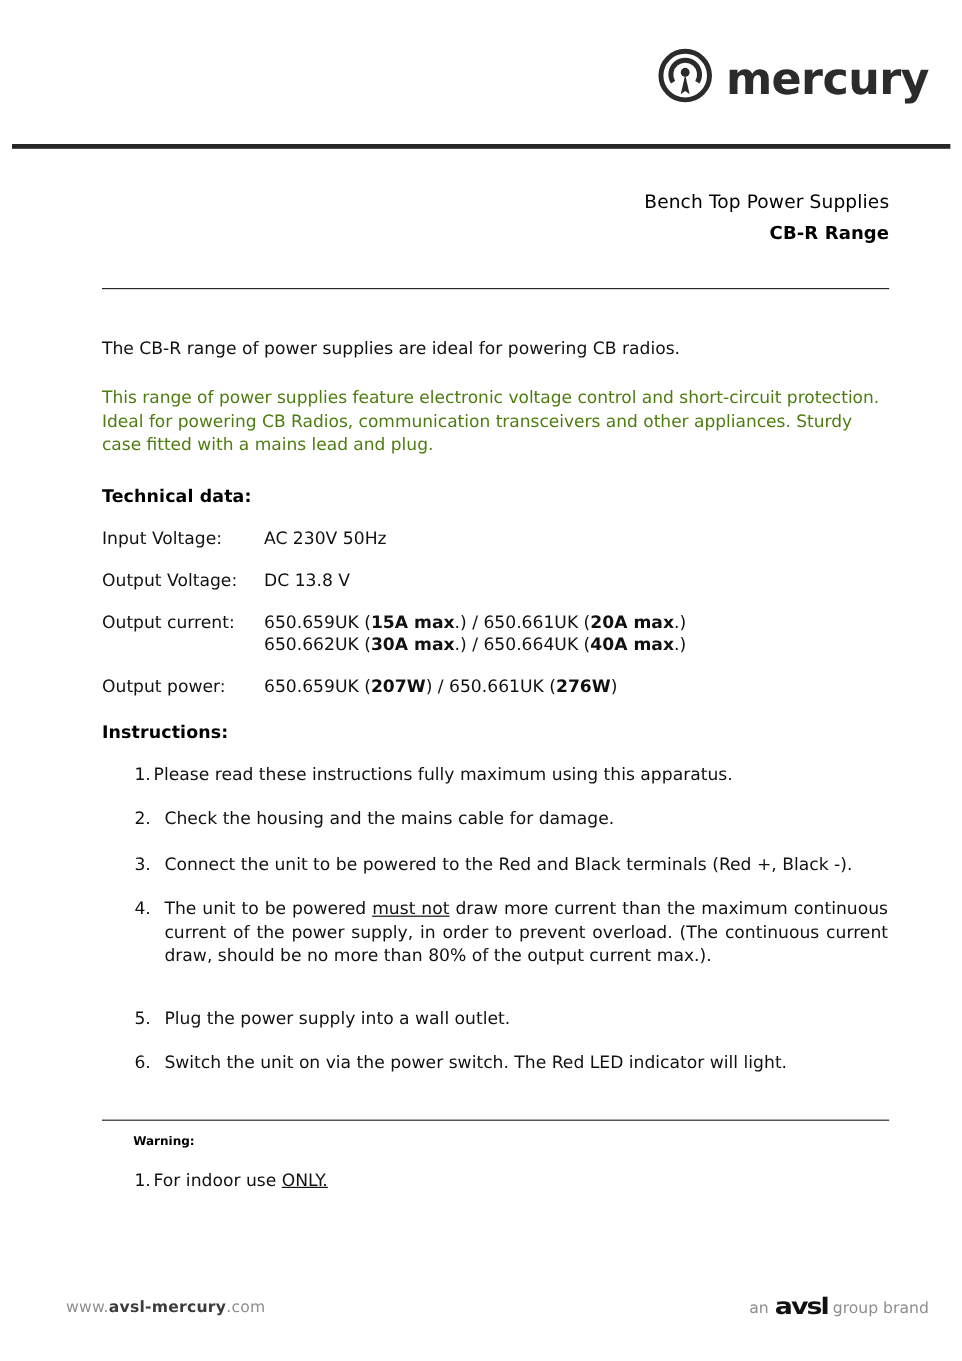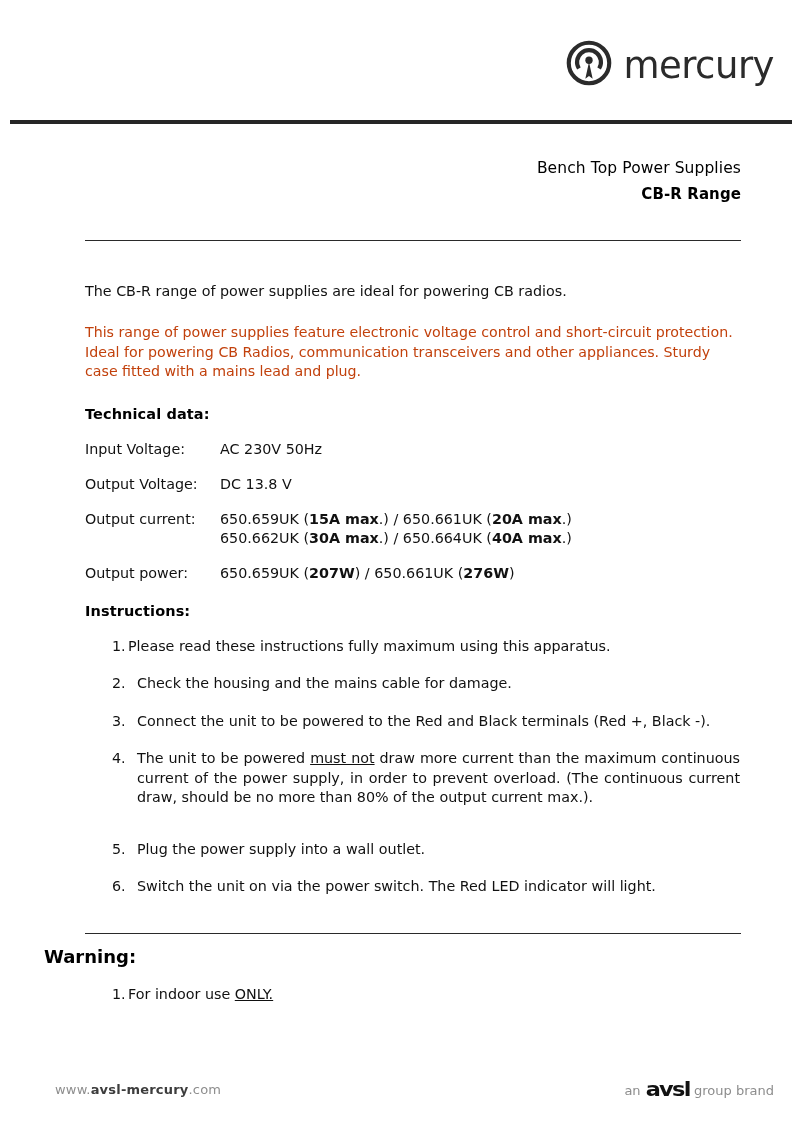--- a/index.html
+++ b/index.html
@@ -37,7 +37,7 @@
   .logo-word {
     font-family: "DejaVu Sans", sans-serif;
     font-size: 37px;
-    font-weight: normal;
+    font-weight: bold;
     letter-spacing: -0.5px;
     color: #2b2b2b;
     line-height: 1;

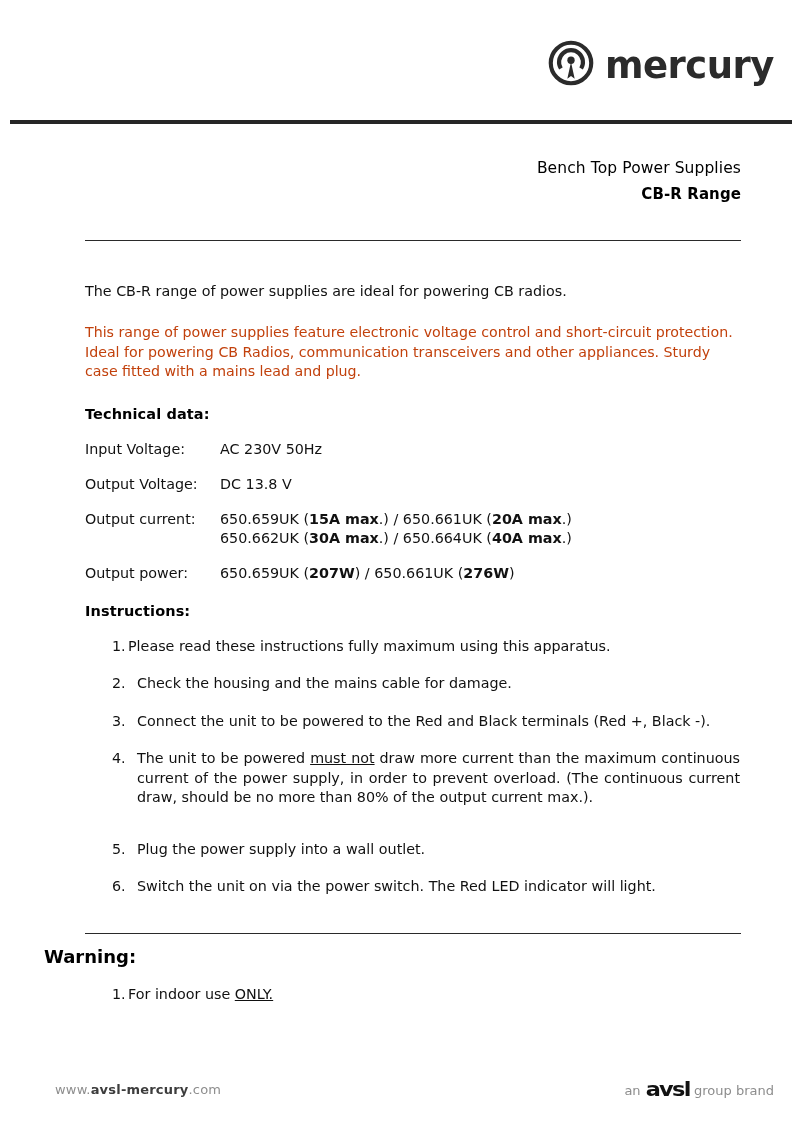--- a/index.html
+++ b/index.html
@@ -108,7 +108,7 @@
     line-height: 19px;
   }
   .para.grey {
-    color: #c2410c;
+    color: #4d7c0f;
     font-size: 14.2px;
     line-height: 19.5px;
     width: 652px;

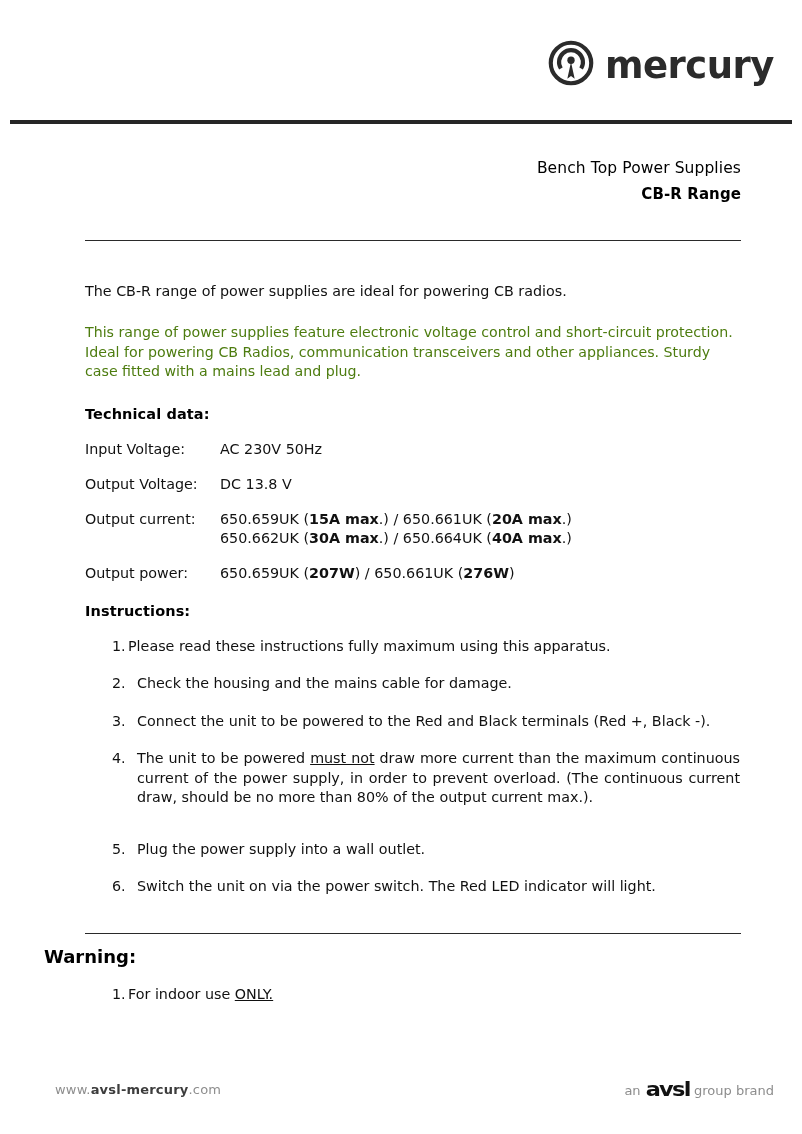--- a/index.html
+++ b/index.html
@@ -169,8 +169,8 @@
     margin-top: 0;
   }
   .warn-title {
-    margin-left: 44px;
-    font-size: 18px;
+    margin-left: 111px;
+    font-size: 10px;
     font-weight: bold;
     color: #000;
   }

